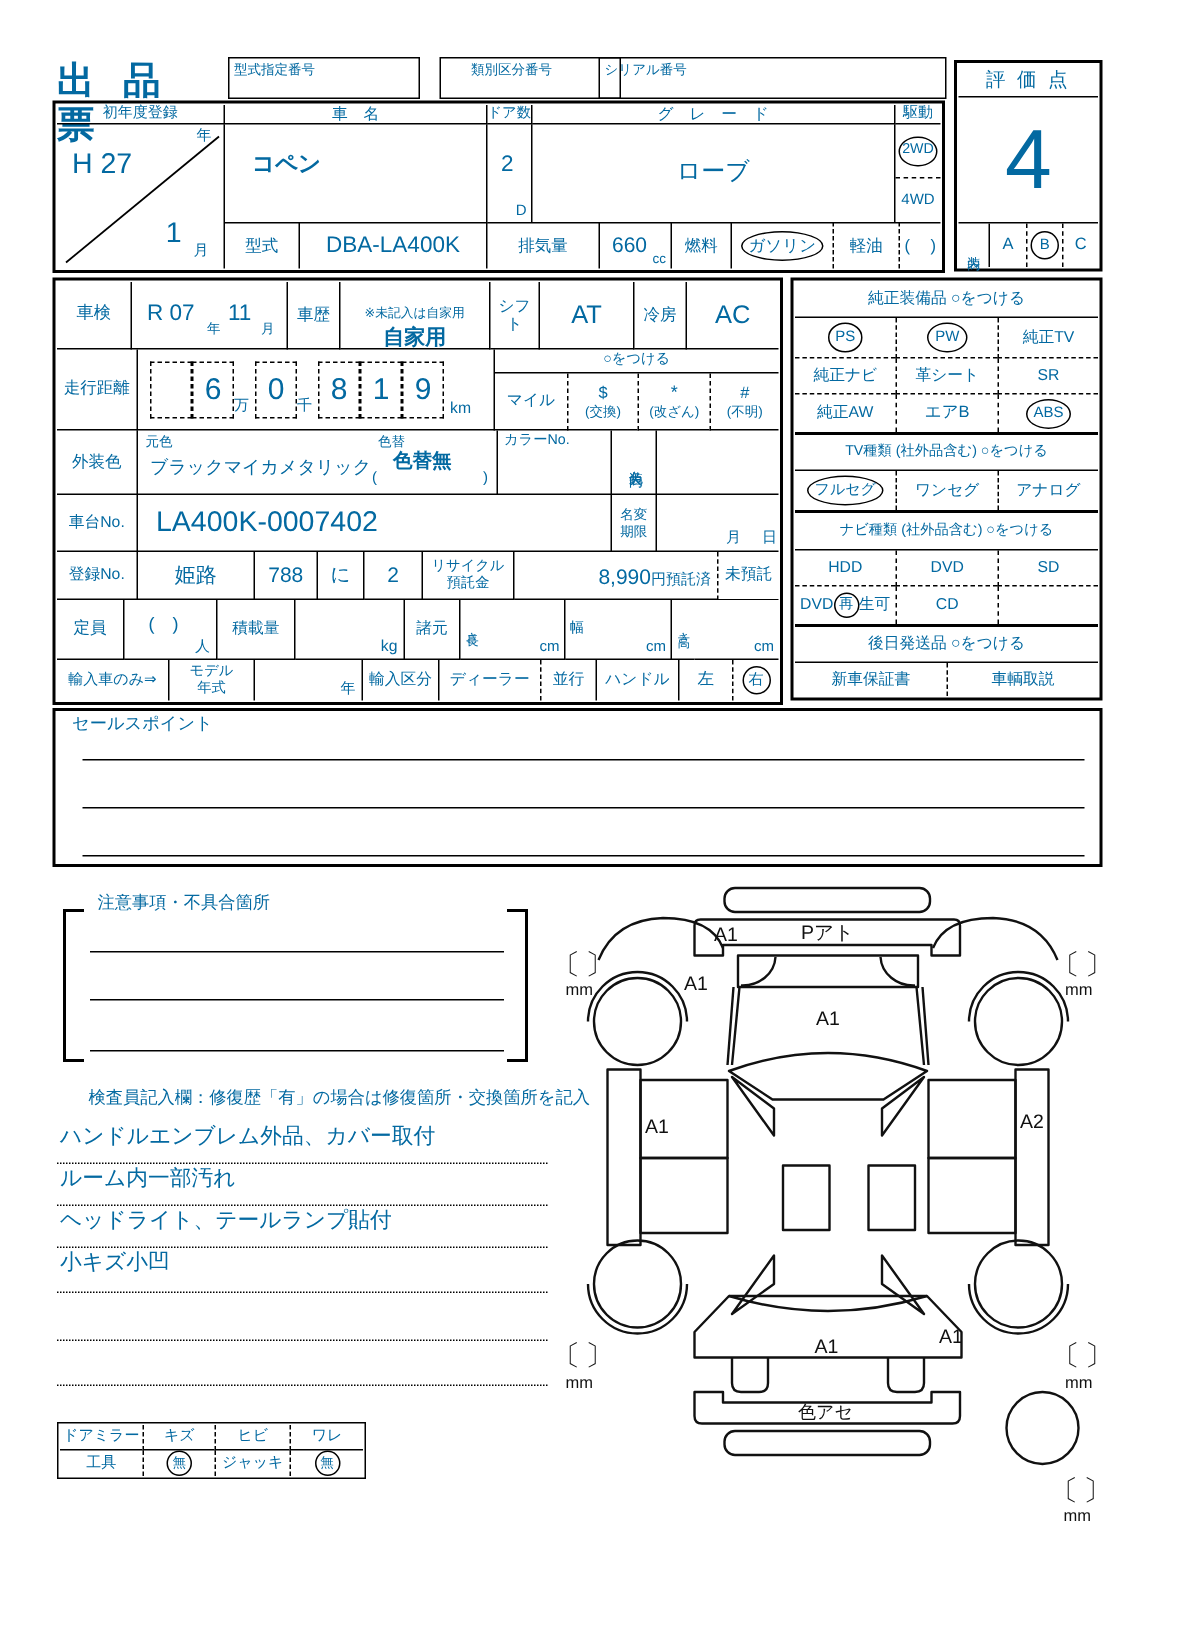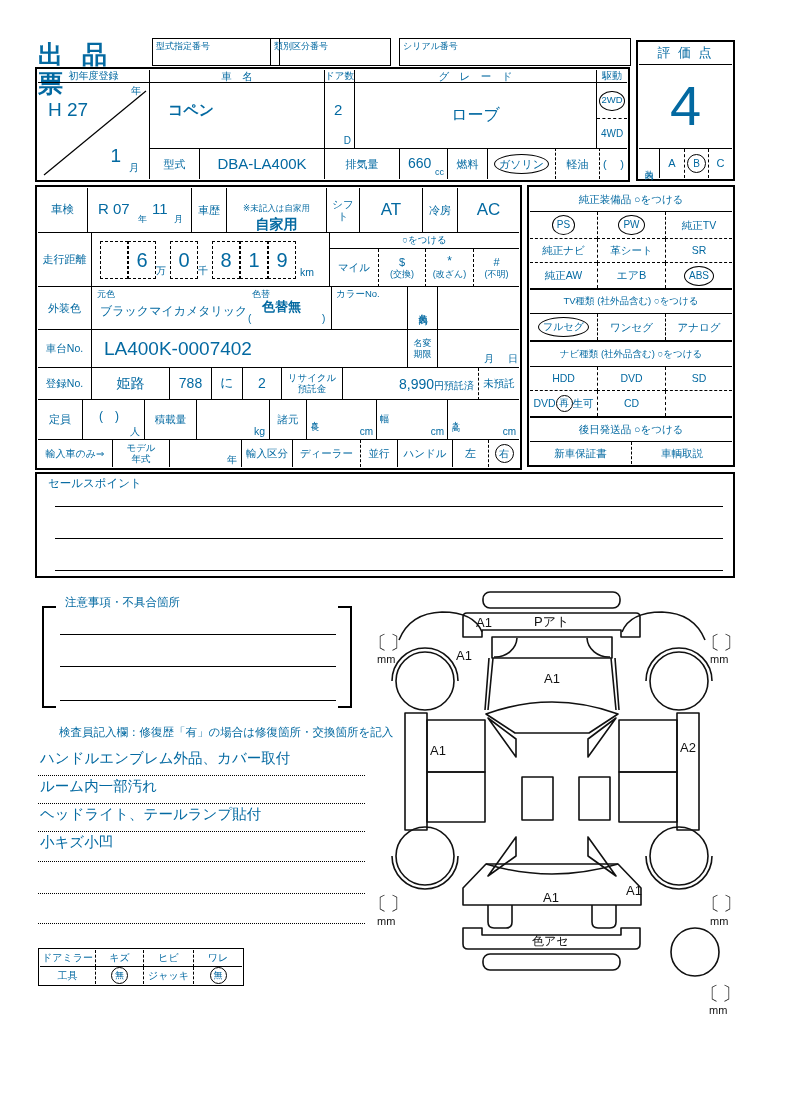--- a/index.html
+++ b/index.html
@@ -33,7 +33,7 @@
 
   <div class="c" style="left:38px;top:40px;width:115px;height:28px;font-size:25px;font-weight:bold;letter-spacing:6px;">出 品 票</div>
   <div class="c b1" style="left:152px;top:38px;width:128px;height:28px;padding:2px 3px;font-size:9px;">型式指定番号</div>
-  <div class="c b1" style="left:270px;top:38px;width:121px;height:28px;padding:2px 3px;font-size:9px;">類別区分番号</div>
+  <div class="c b1" style="left:293px;top:38px;width:121px;height:28px;padding:2px 20px;font-size:9px;">類別区分番号</div>
   <div class="c b1" style="left:399px;top:38px;width:232px;height:28px;padding:2px 3px;font-size:9px;">シリアル番号</div>
 
   <div class="c box" style="left:636px;top:40px;width:99px;height:141px;"></div>

